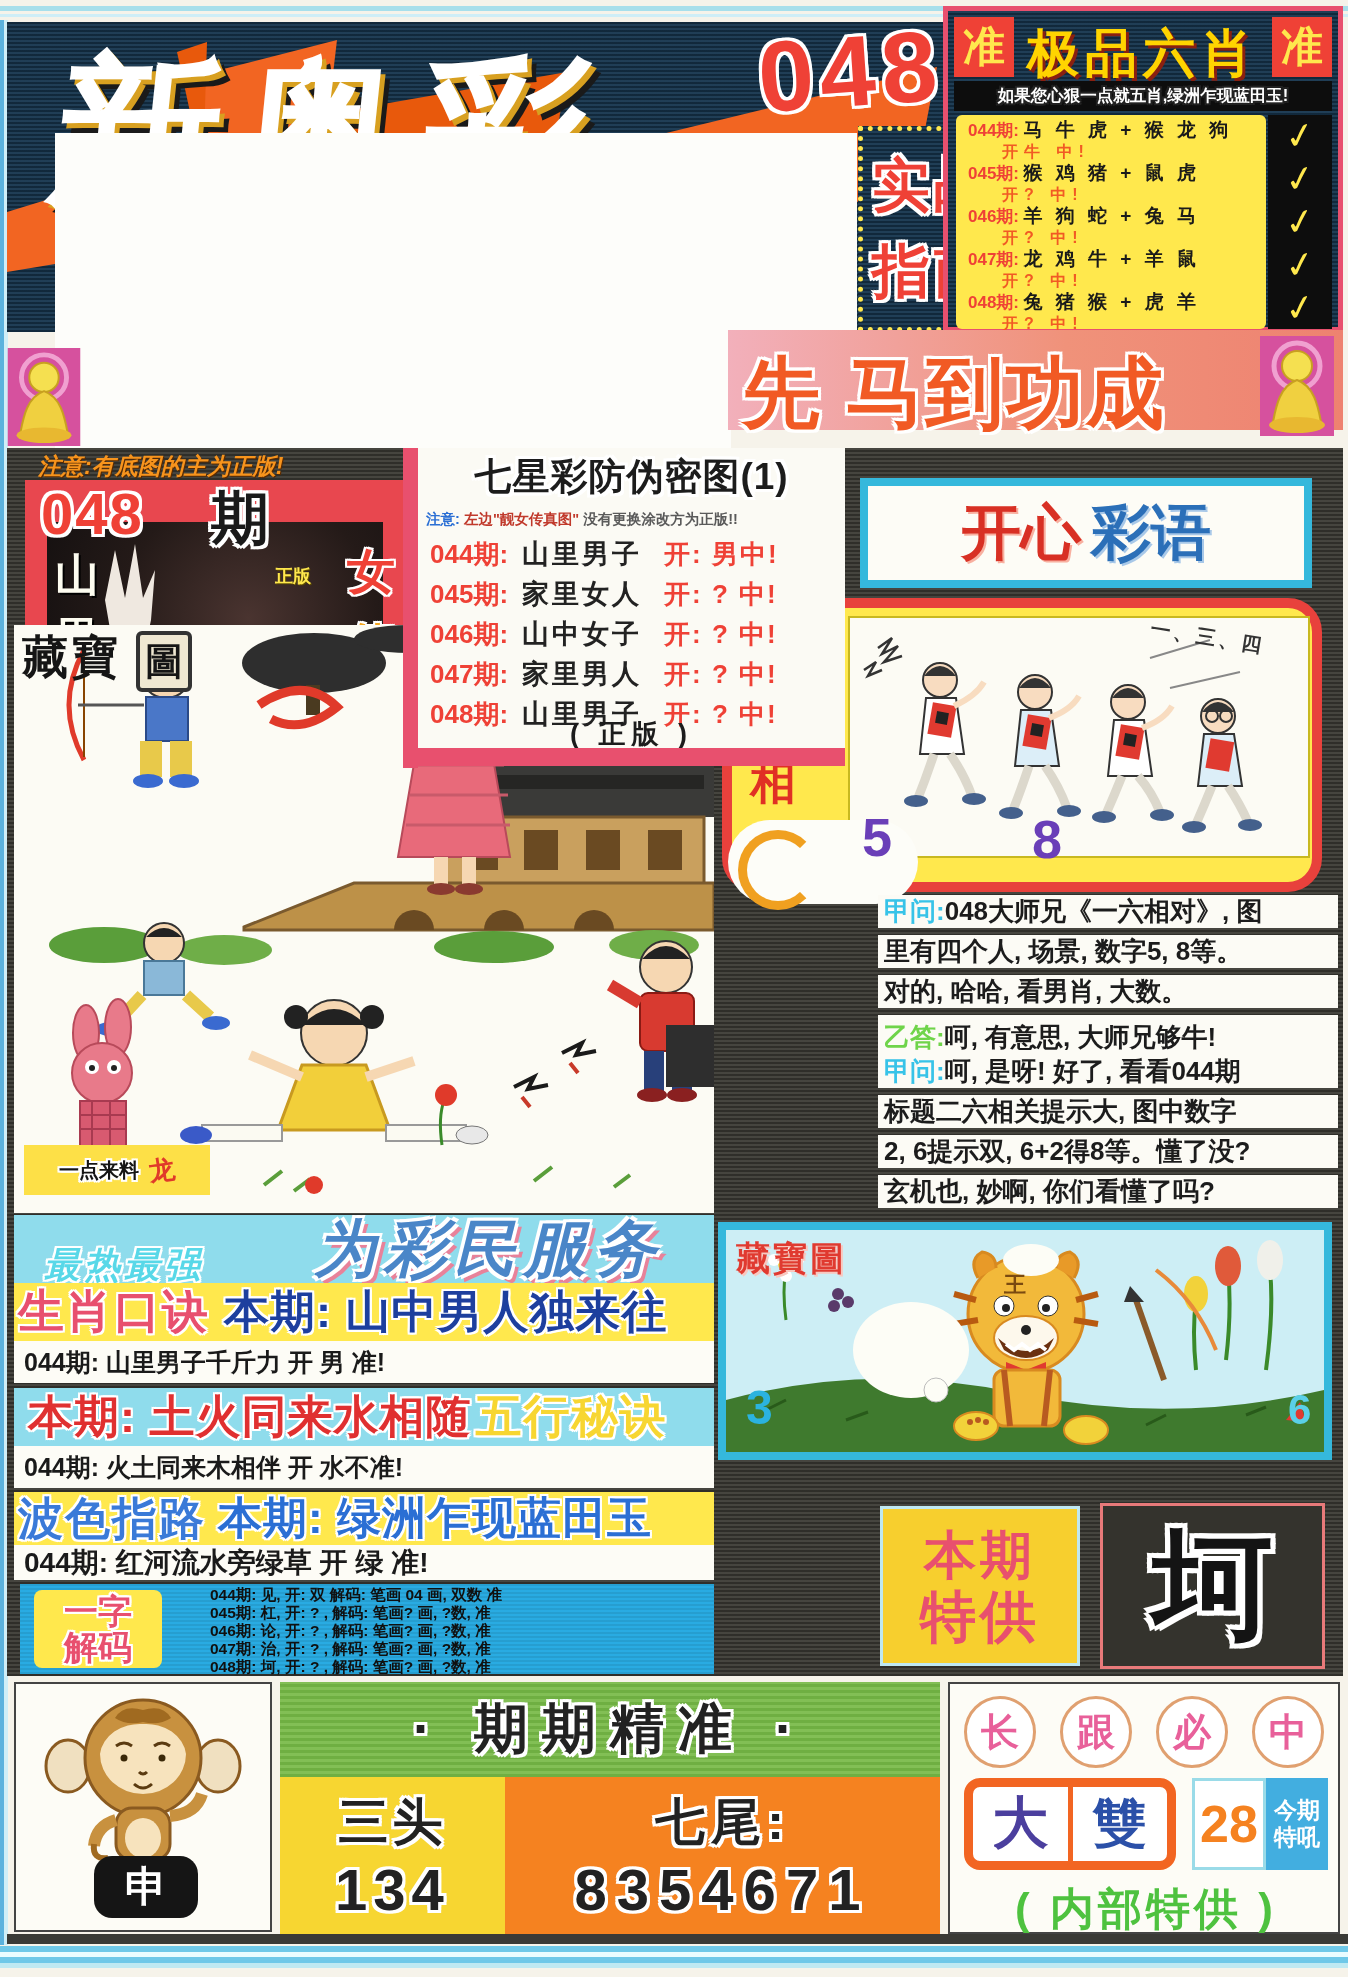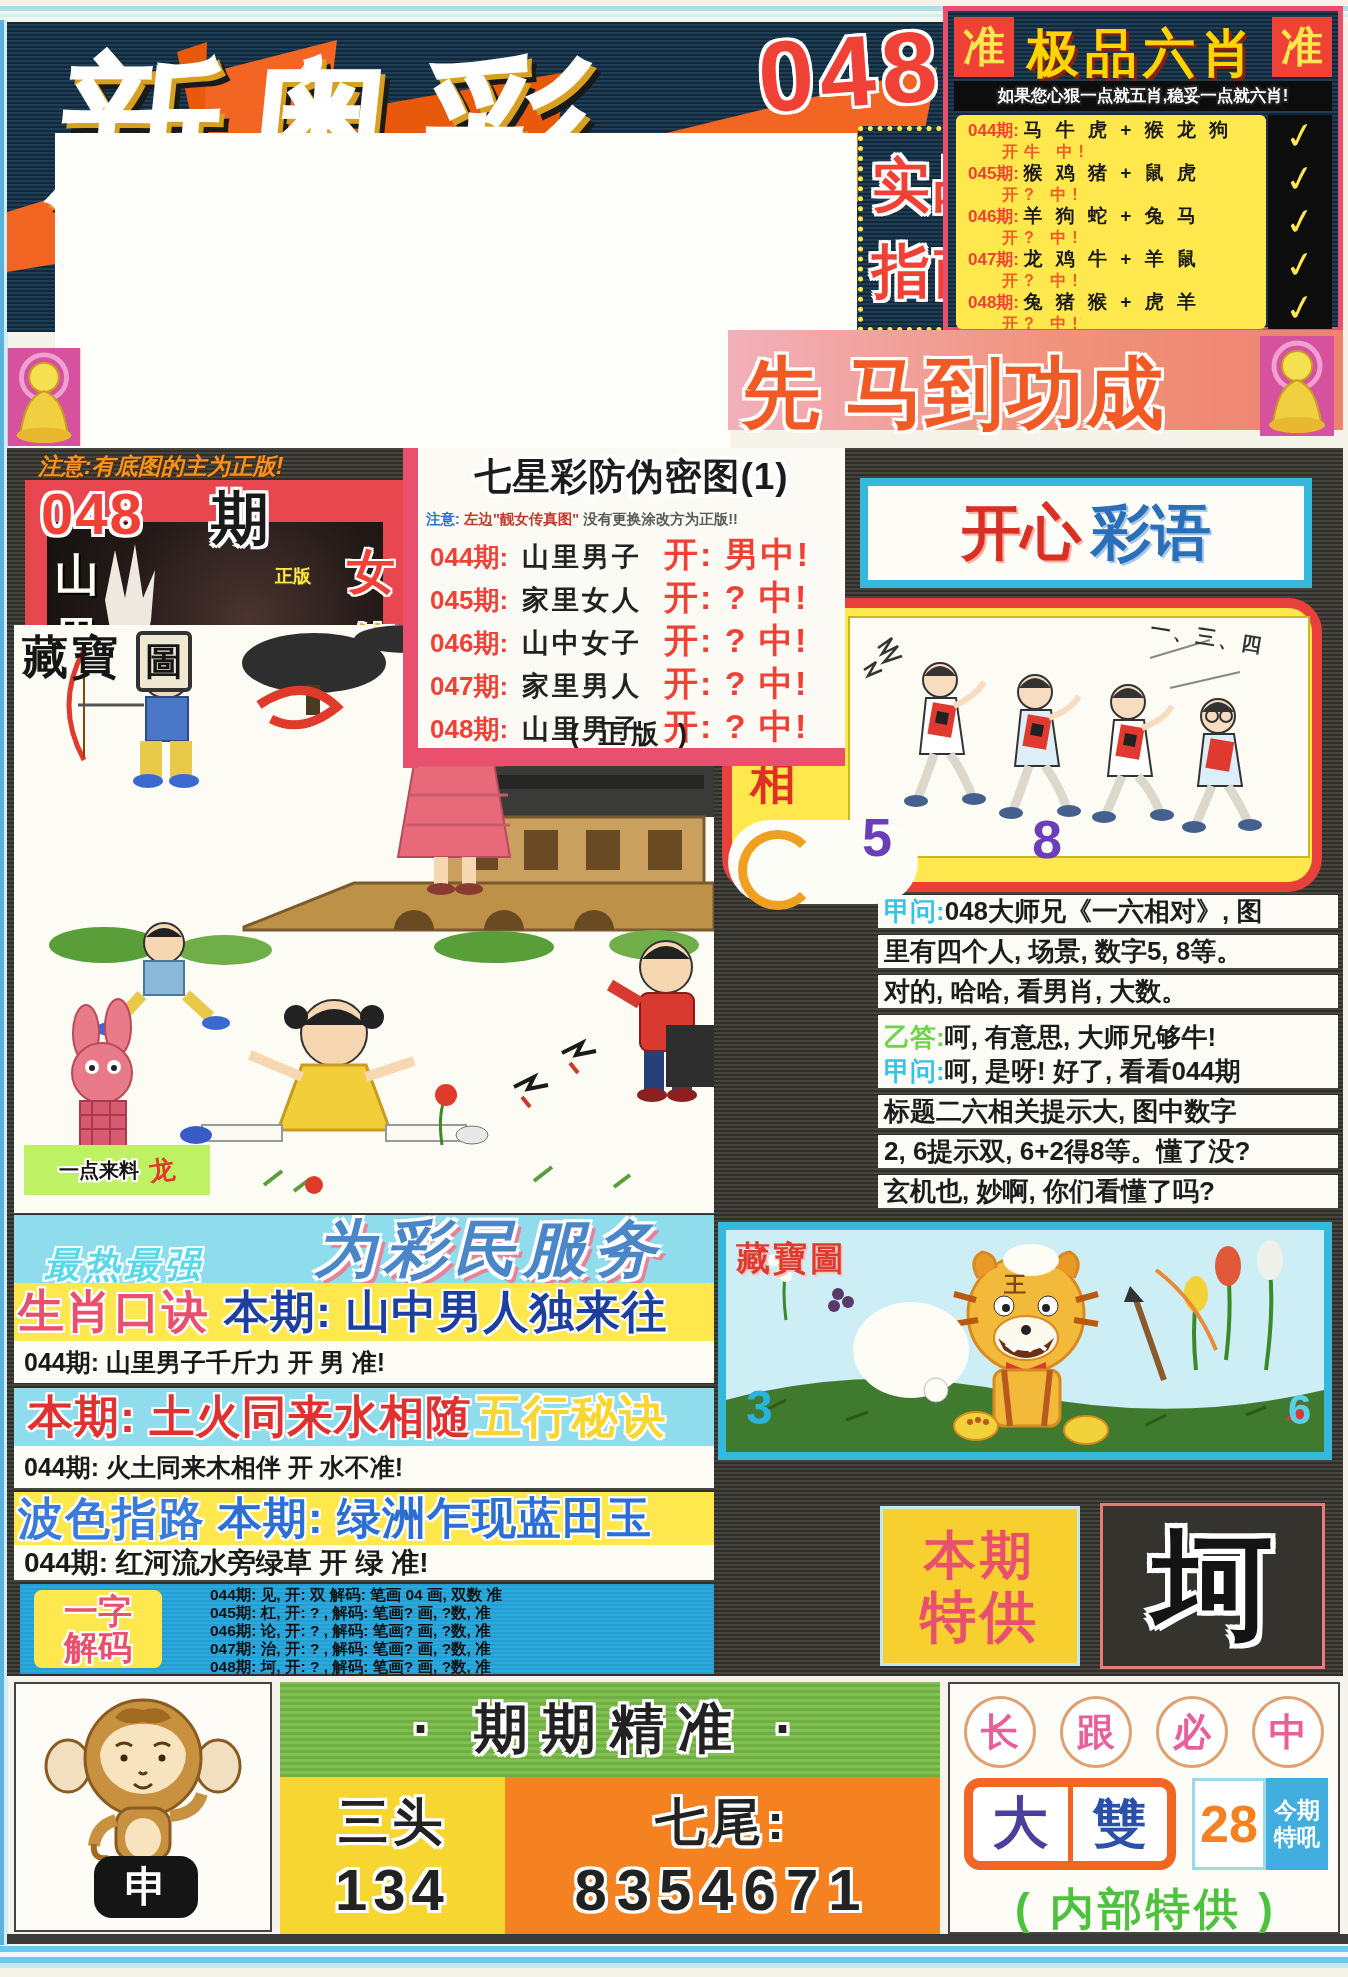--- a/index.html
+++ b/index.html
@@ -70,7 +70,7 @@
     <div class="abs" style="left:324px;top:6px;width:60px;height:60px;background:#ef4136;display:flex;align-items:center;justify-content:center;
          font-size:42px;font-weight:900;color:#ffe84d;">准</div>
     <div class="abs" style="left:6px;top:70px;width:378px;height:30px;background:#0d0d0d;display:flex;align-items:center;justify-content:center;">
-      <span class="b od" style="font-size:16.5px;color:#fff;white-space:nowrap;">如果您心狠一点就五肖,稳妥一点就六肖!</span>
+      <span class="b od" style="font-size:16.5px;color:#fff;white-space:nowrap;">如果您心狠一点就五肖,绿洲乍现蓝田玉!</span>
     </div>
     <div class="abs" style="left:8px;top:104px;width:310px;height:214px;background:#ffe84d;border-radius:6px;padding:4px 0 0 12px;box-sizing:border-box;">
       <div class="sixrow">

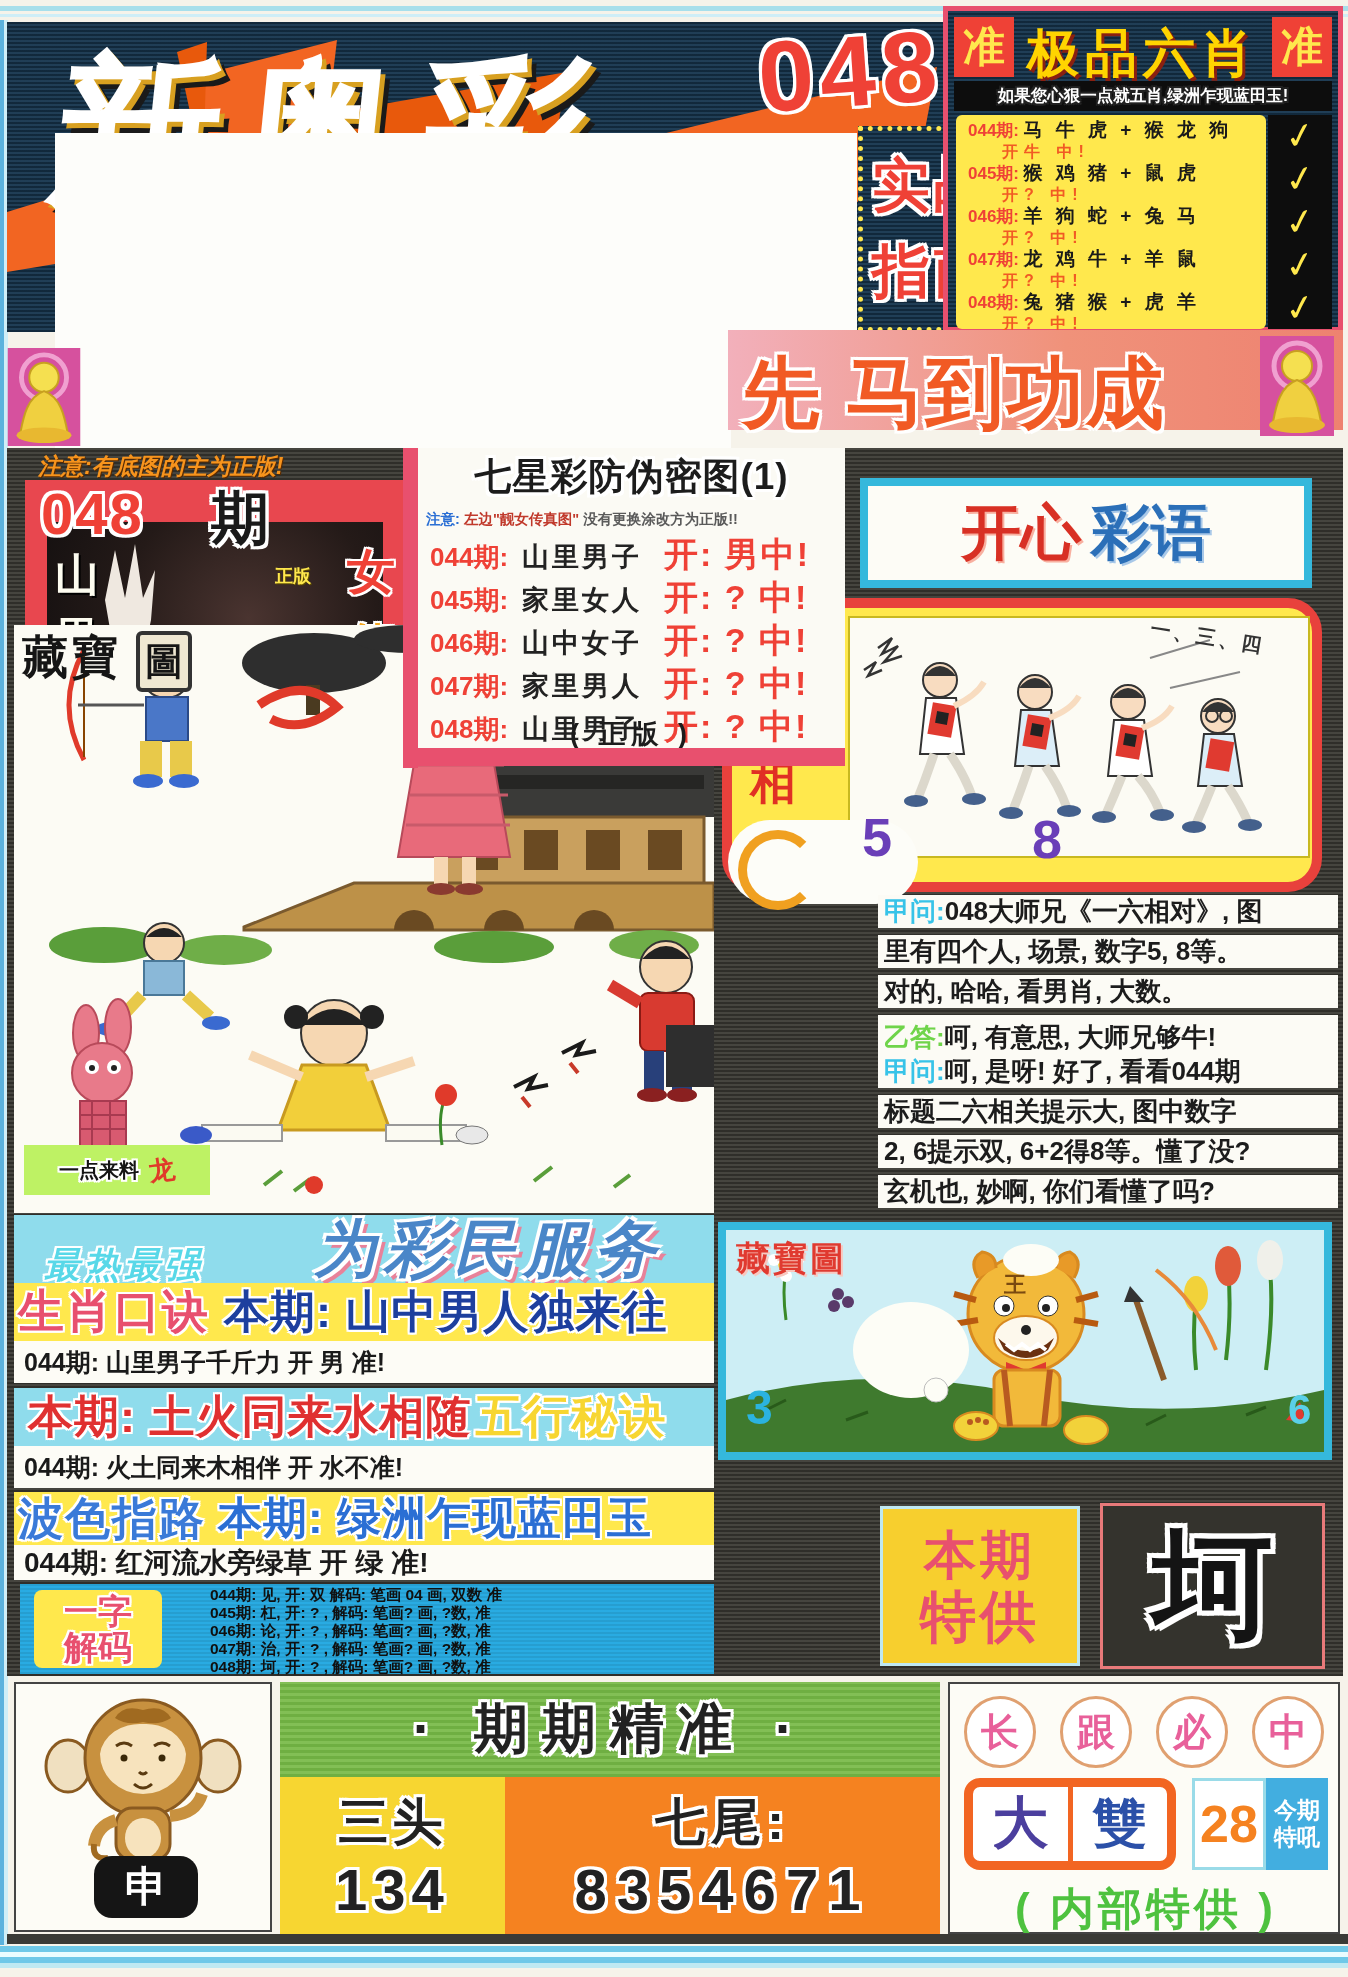--- a/index.html
+++ b/index.html
@@ -26,7 +26,7 @@
   .afrow{white-space:nowrap;line-height:37px;}
   .afrow .p{color:#ef4136;font-size:26px;font-weight:900;}
   .afrow .k{color:#222;font-size:27px;font-weight:900;letter-spacing:3px;padding-left:14px;}
-  .afrow .r{color:#ef4136;font-size:34px;font-weight:900;letter-spacing:2px;padding-left:22px;}
+  .afrow .r{color:#ef4136;font-size:26px;font-weight:900;letter-spacing:2px;padding-left:22px;}
   .dec{color:#101010;font-size:15.5px;font-weight:900;line-height:18px;white-space:nowrap;}
 </style>
 </head>

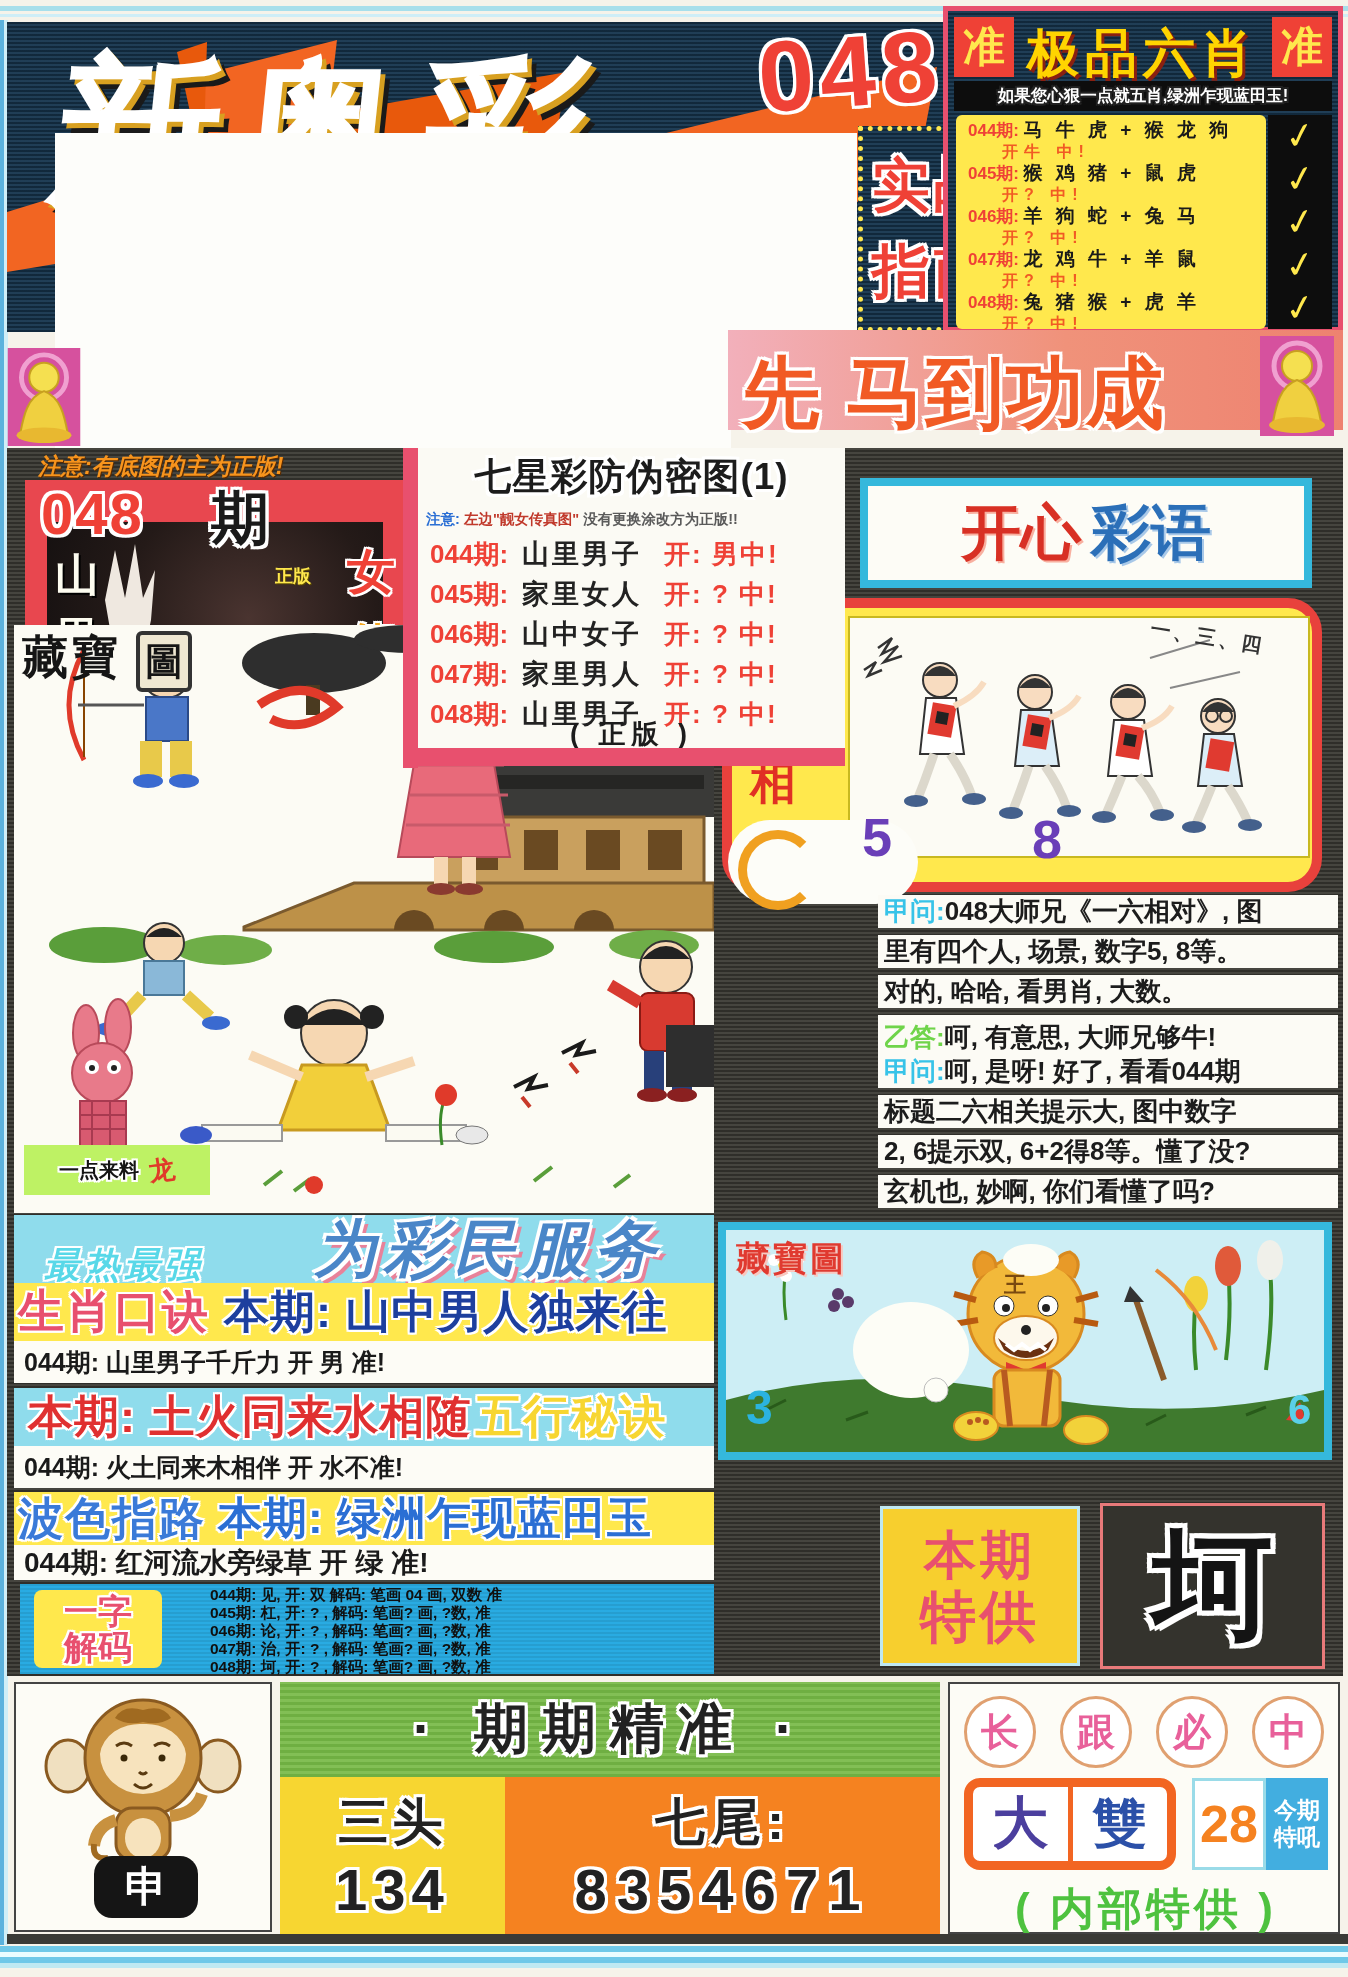--- a/index.html
+++ b/index.html
@@ -253,7 +253,7 @@
     </svg>
     <div class="abs x9" style="left:8px;top:2px;font-size:46px;color:#151515;letter-spacing:4px;">藏寶</div>
     <div class="abs x9" style="left:122px;top:6px;font-size:38px;color:#151515;border:4px solid #333;background:#efe8d2;padding:1px 5px;border-radius:6px;">圖</div>
-    <div class="abs" style="left:10px;top:520px;width:186px;height:50px;background:#bef264;display:flex;align-items:center;justify-content:center;gap:10px;">
+    <div class="abs" style="left:10px;top:520px;width:186px;height:50px;background:#fde047;display:flex;align-items:center;justify-content:center;gap:10px;">
       <span class="x9 ow" style="font-size:20px;color:#151515;">一点来料</span>
       <span class="x9" style="font-size:26px;color:#e03a2a;transform:rotate(-8deg);">龙</span>
     </div>

